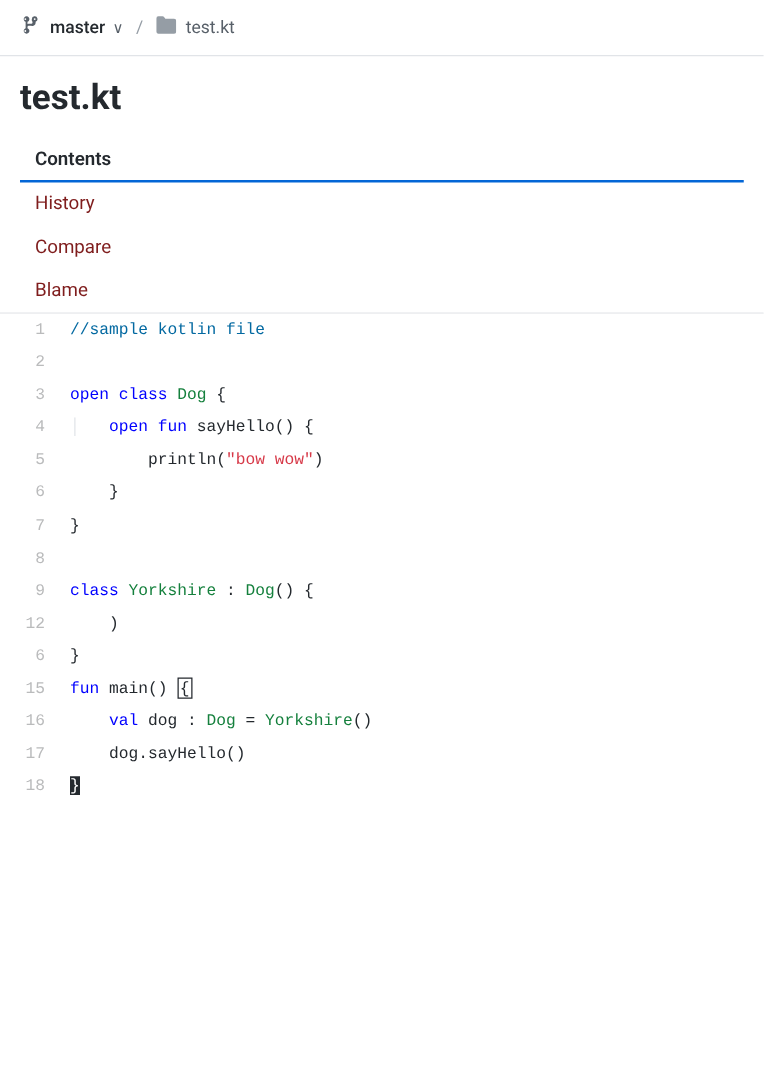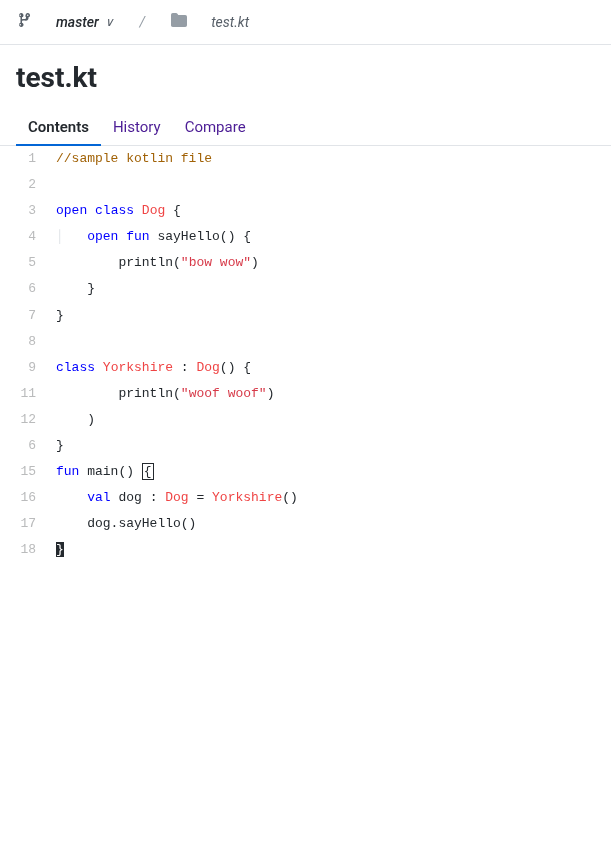--- a/index.html
+++ b/index.html
@@ -16,8 +16,7 @@
       align-items: center;
       padding: 12px 16px;
       border-bottom: 1px solid #e1e4e8;
-      gap: 24px;
-      font-style: italic;
+      gap: 8px;
     }
 
     .branch-selector {

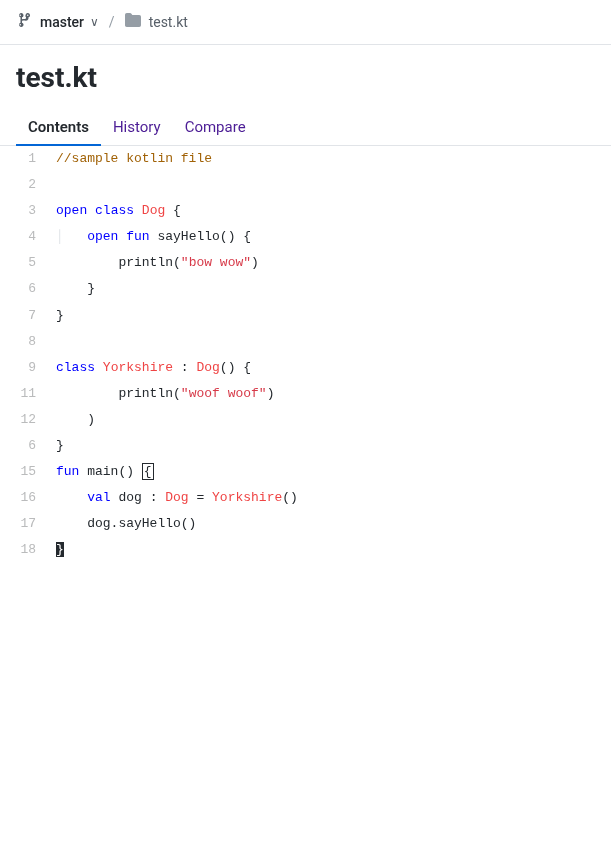--- a/index.html
+++ b/index.html
@@ -70,6 +70,7 @@
       gap: 0;
       border-bottom: 1px solid #e1e4e8;
       padding: 0 16px;
+      flex-direction: column;
     }
 
     .tab {

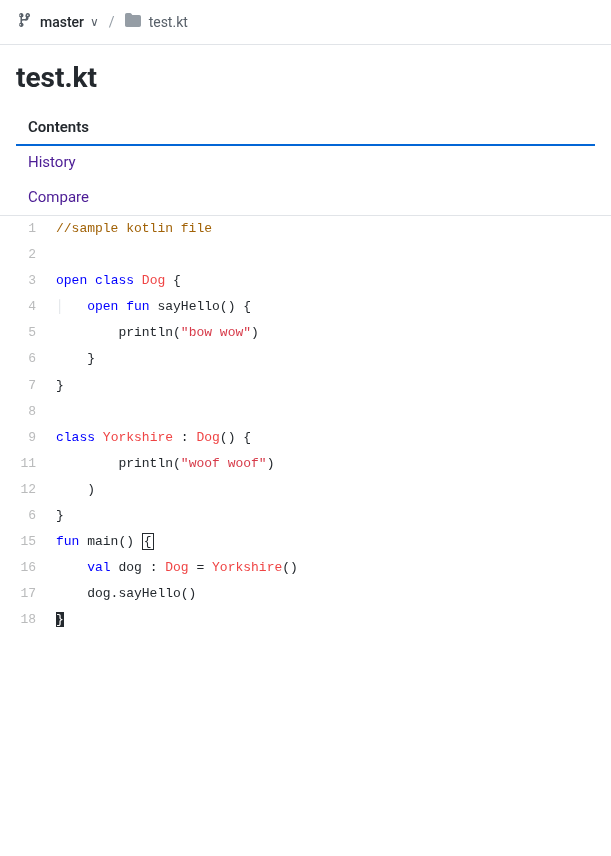--- a/index.html
+++ b/index.html
@@ -76,7 +76,7 @@
     .tab {
       padding: 8px 12px;
       font-size: 15px;
-      color: #4c1d95;
+      color: #7f1d1d;
       cursor: pointer;
       border-bottom: 2px solid transparent;
       margin-bottom: -1px;

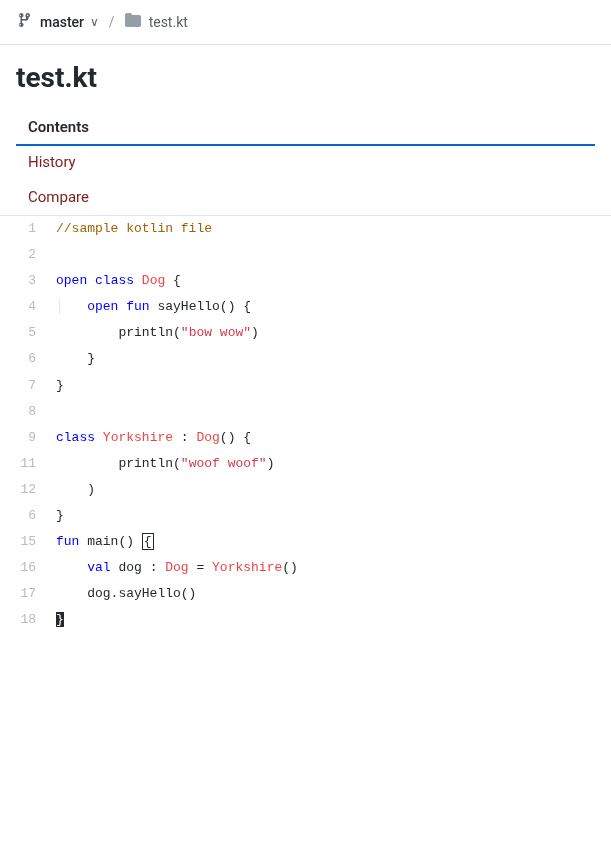--- a/index.html
+++ b/index.html
@@ -158,6 +158,7 @@
   <div class="tab active">Contents</div>
   <div class="tab">History</div>
   <div class="tab">Compare</div>
+  <div class="tab">Blame</div>
 </div>
 
 <div class="code-container">

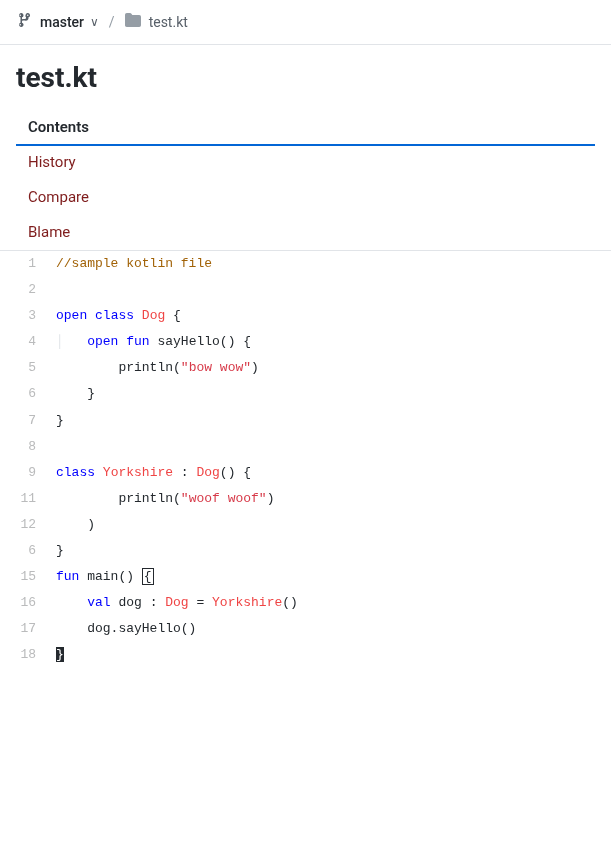--- a/index.html
+++ b/index.html
@@ -126,7 +126,7 @@
     .kw-blue { color: #0000ff; }    
     .kw-teal { color: #ef4444; }    
     .kw-red  { color: #d73a49; }    
-    .kw-green { color: #a16207; }
+    .kw-green { color: #0369a1; }
   </style>
 </head>
 <body>

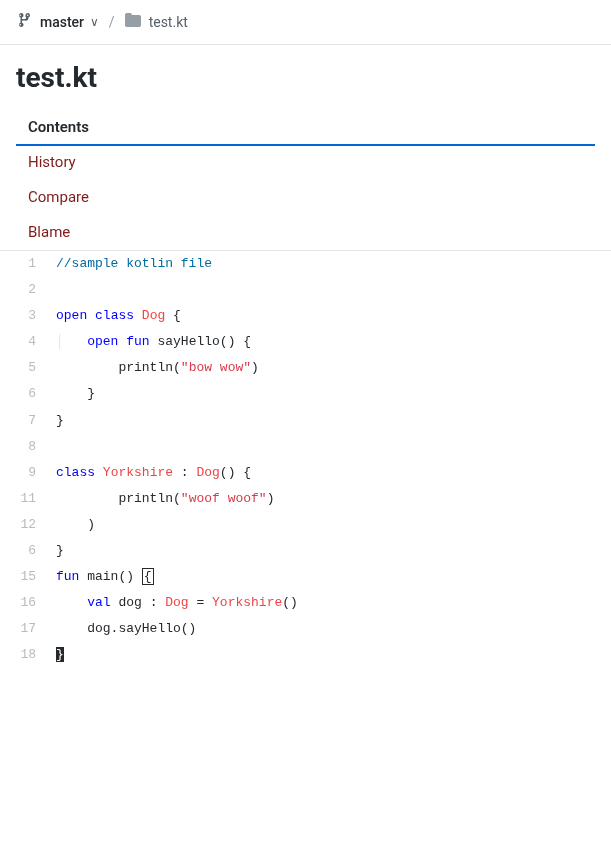--- a/index.html
+++ b/index.html
@@ -124,7 +124,7 @@
 
     
     .kw-blue { color: #0000ff; }    
-    .kw-teal { color: #ef4444; }    
+    .kw-teal { color: #15803d; }    
     .kw-red  { color: #d73a49; }    
     .kw-green { color: #0369a1; }
   </style>

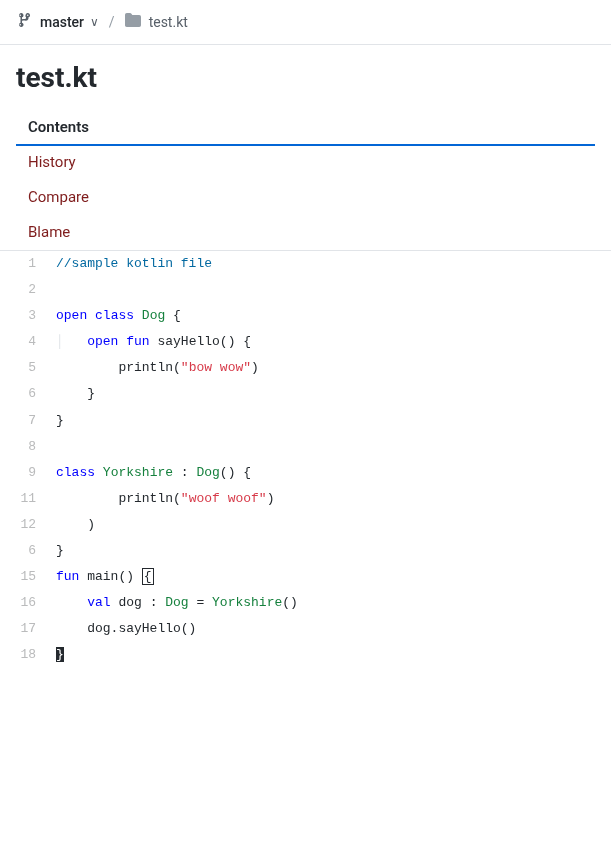--- a/index.html
+++ b/index.html
@@ -201,10 +201,6 @@
           <td class="line-code"><span class="kw-blue">class</span> <span class="kw-teal">Yorkshire</span> : <span class="kw-teal">Dog</span>() {</td>
         </tr>
         <tr>
-          <td class="line-number">11</td>
-          <td class="line-code">        println(<span class="kw-red">"woof woof"</span>)</td>
-        </tr>
-        <tr>
           <td class="line-number">12</td>
           <td class="line-code">    )</td>
         </tr>

